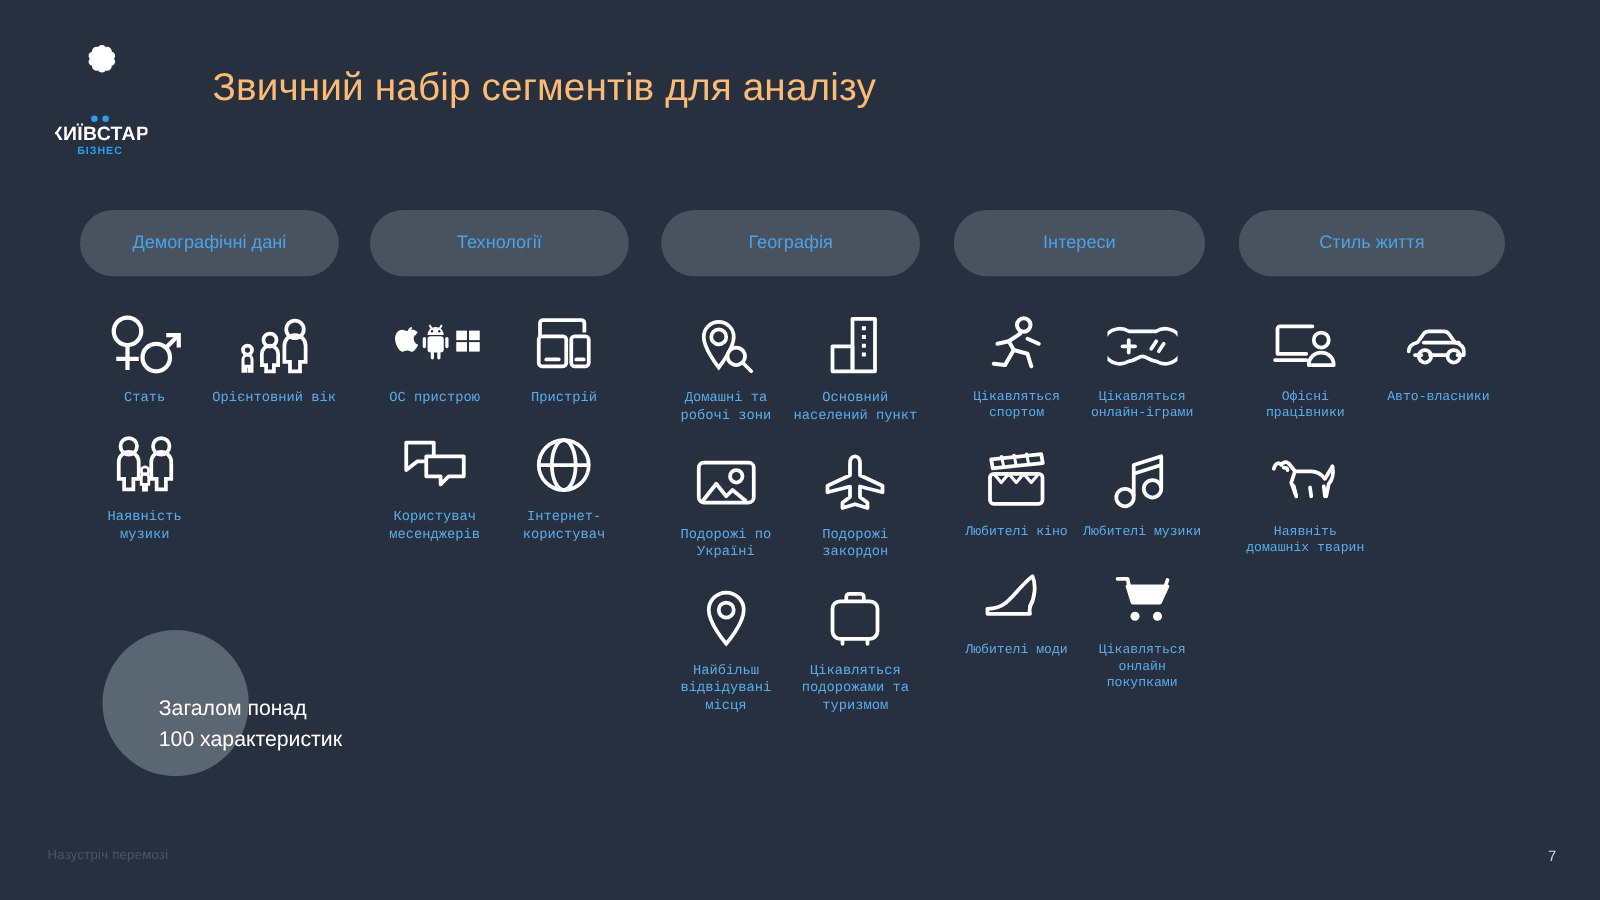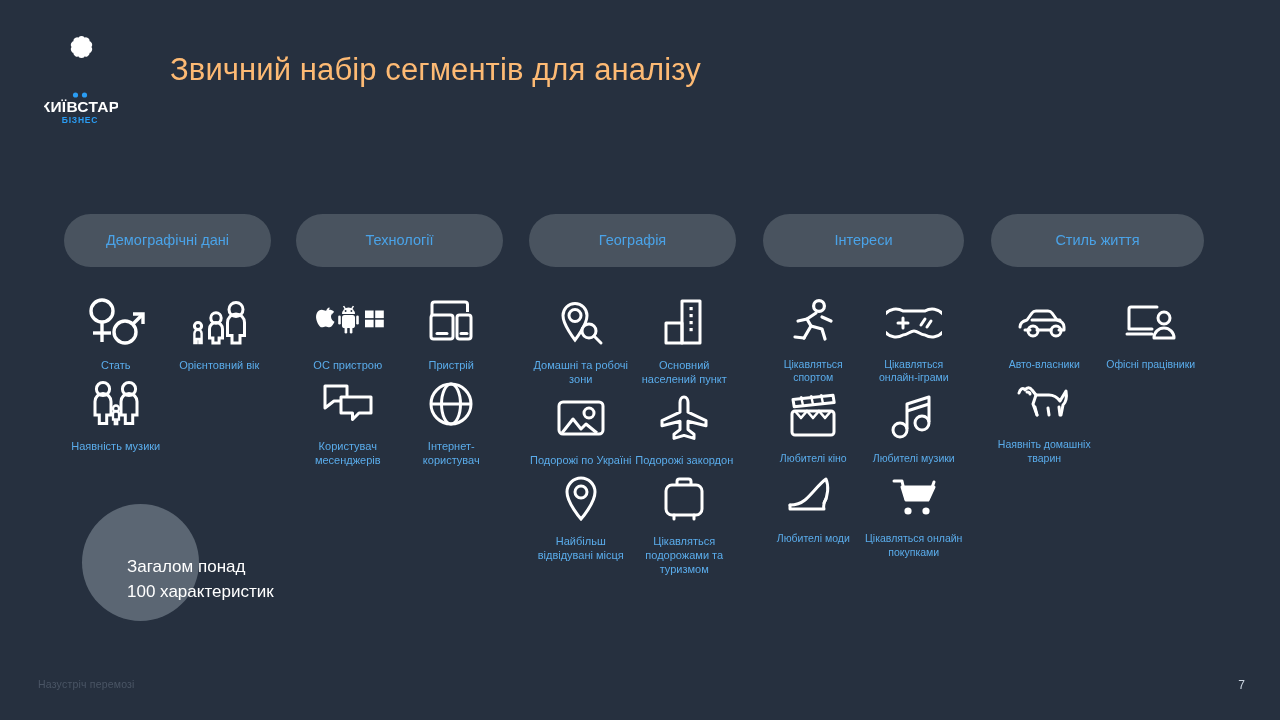--- a/index.html
+++ b/index.html
@@ -39,7 +39,7 @@
     height:53px; border-radius:27px;
     background:#49535f;
     display:flex; align-items:center; justify-content:center;
-    text-align:center; padding:0 10px;margin-top:46px;
+    text-align:center; padding:0 10px;
   }
   .pill span {
     font-size:14.5px; color:#4aa3e8; line-height:1.22;

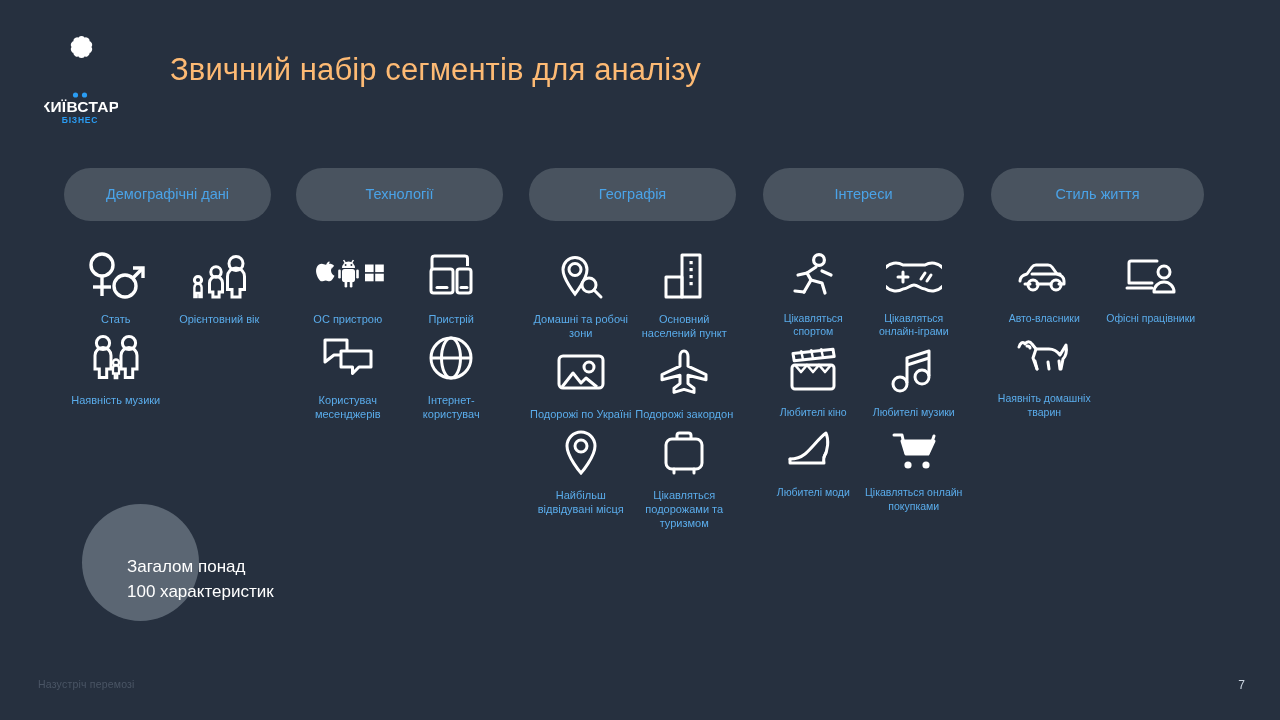--- a/index.html
+++ b/index.html
@@ -49,7 +49,8 @@
     margin-top:28px;
     display:grid;
     grid-template-columns:1fr 1fr;
-    row-gap:4px;
+    row-gap:18px;
+    font-family:Liberation Mono, monospace;
   }
   .cell {
     display:flex; flex-direction:column; align-items:center;

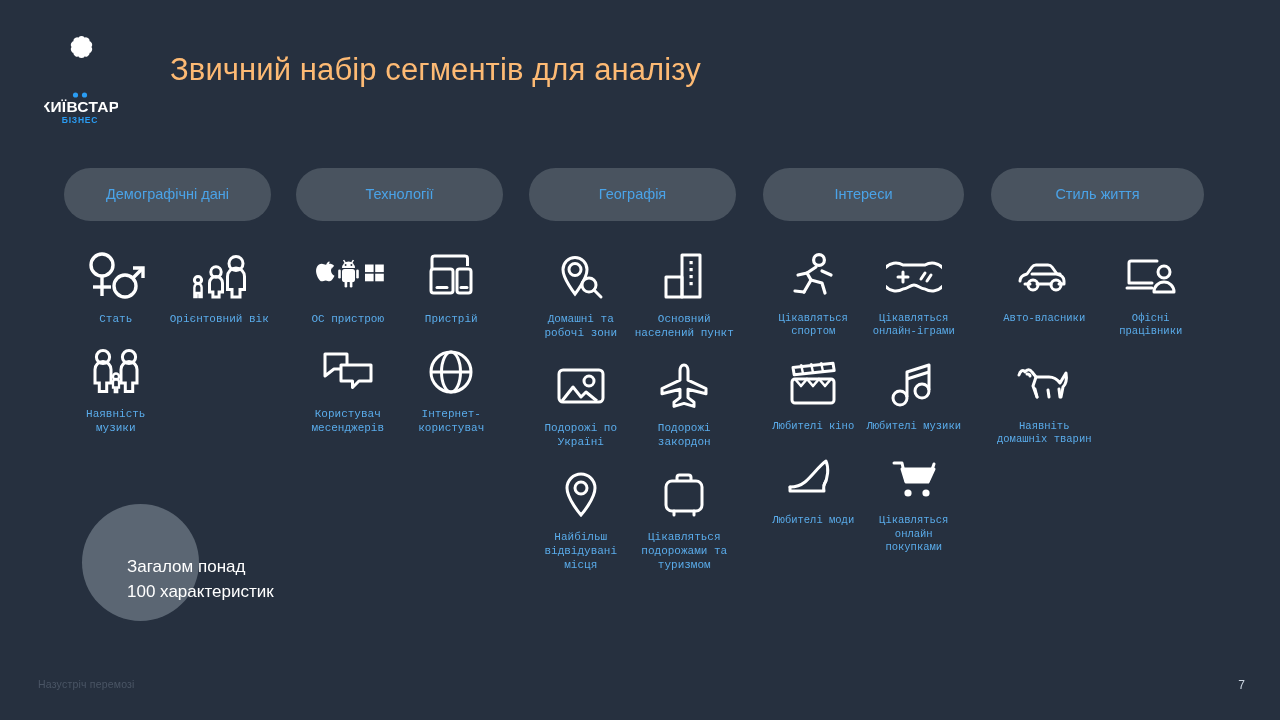--- a/index.html
+++ b/index.html
@@ -411,6 +411,18 @@
 
       <div class="cell">
         <div class="ico">
+          <svg width="54" height="44" viewBox="0 0 54 44" fill="none" stroke="#fff" stroke-width="3" stroke-linejoin="round" stroke-linecap="round">
+            <path d="M33 6H7a2 2 0 00-2 2v20h23"></path>
+            <line x1="3" y1="33" x2="28" y2="33"></line>
+            <circle cx="40" cy="17" r="6"></circle>
+            <path d="M30 37a10 10 0 0120 0z"></path>
+          </svg>
+        </div>
+        <div class="lbl">Офісні працівники</div>
+      </div>
+
+      <div class="cell">
+        <div class="ico">
           <svg width="56" height="36" viewBox="0 0 56 36" fill="none" stroke="#fff" stroke-width="3" stroke-linejoin="round" stroke-linecap="round">
             <path d="M4 22c0-4 3-6 7-7l5-7c1-1.4 2.4-2 4-2h12c1.6 0 3 .6 4 2l5 7c4 1 7 3 7 7v3h-5"></path>
             <path d="M14 25H9"></path>
@@ -425,18 +437,6 @@
 
       <div class="cell">
         <div class="ico">
-          <svg width="54" height="44" viewBox="0 0 54 44" fill="none" stroke="#fff" stroke-width="3" stroke-linejoin="round" stroke-linecap="round">
-            <path d="M33 6H7a2 2 0 00-2 2v20h23"></path>
-            <line x1="3" y1="33" x2="28" y2="33"></line>
-            <circle cx="40" cy="17" r="6"></circle>
-            <path d="M30 37a10 10 0 0120 0z"></path>
-          </svg>
-        </div>
-        <div class="lbl">Офісні працівники</div>
-      </div>
-
-      <div class="cell">
-        <div class="ico">
           <svg width="58" height="40" viewBox="0 0 58 40" fill="none" stroke="#fff" stroke-width="3" stroke-linejoin="round" stroke-linecap="round">
             <path d="M4 10c1-4 4-6 6-3 2-3 5-3 7 0l4 5h13c4 0 8 2 11 6l6-10c1 6 0 11-3 14l-2 10"></path>
             <path d="M45 32l-1-8"></path>

